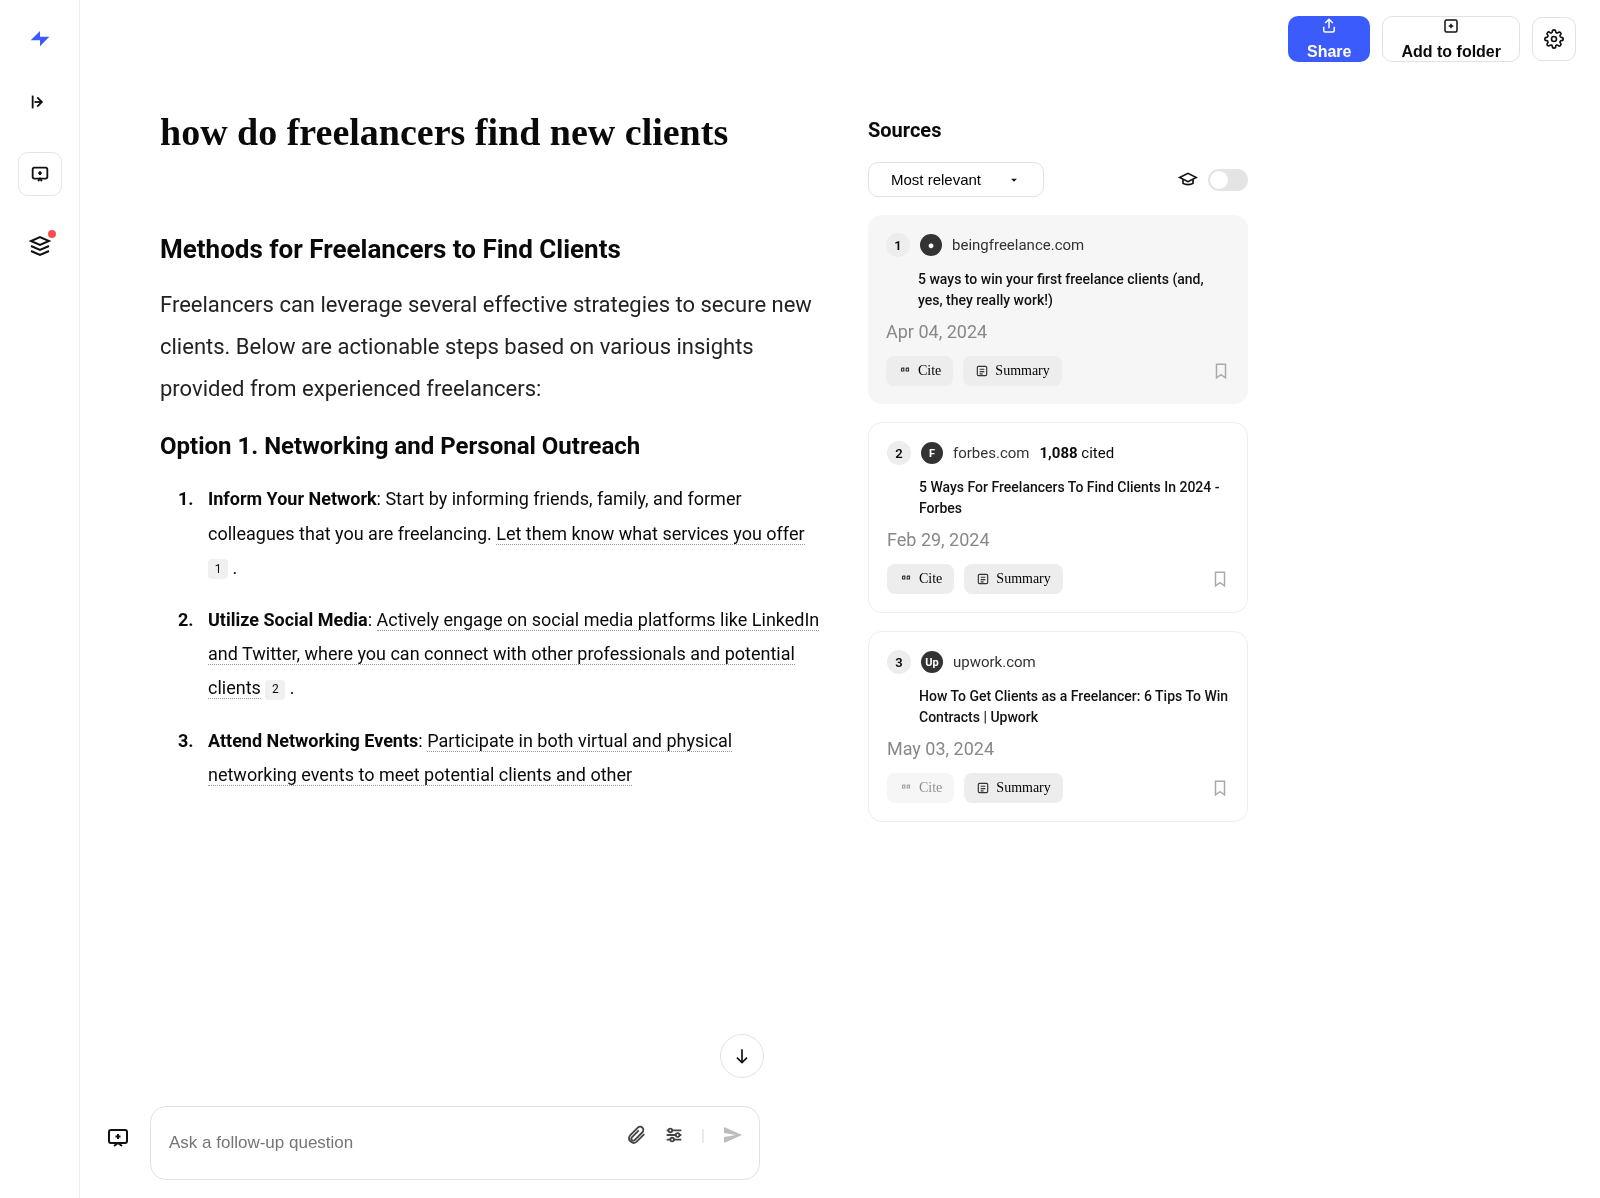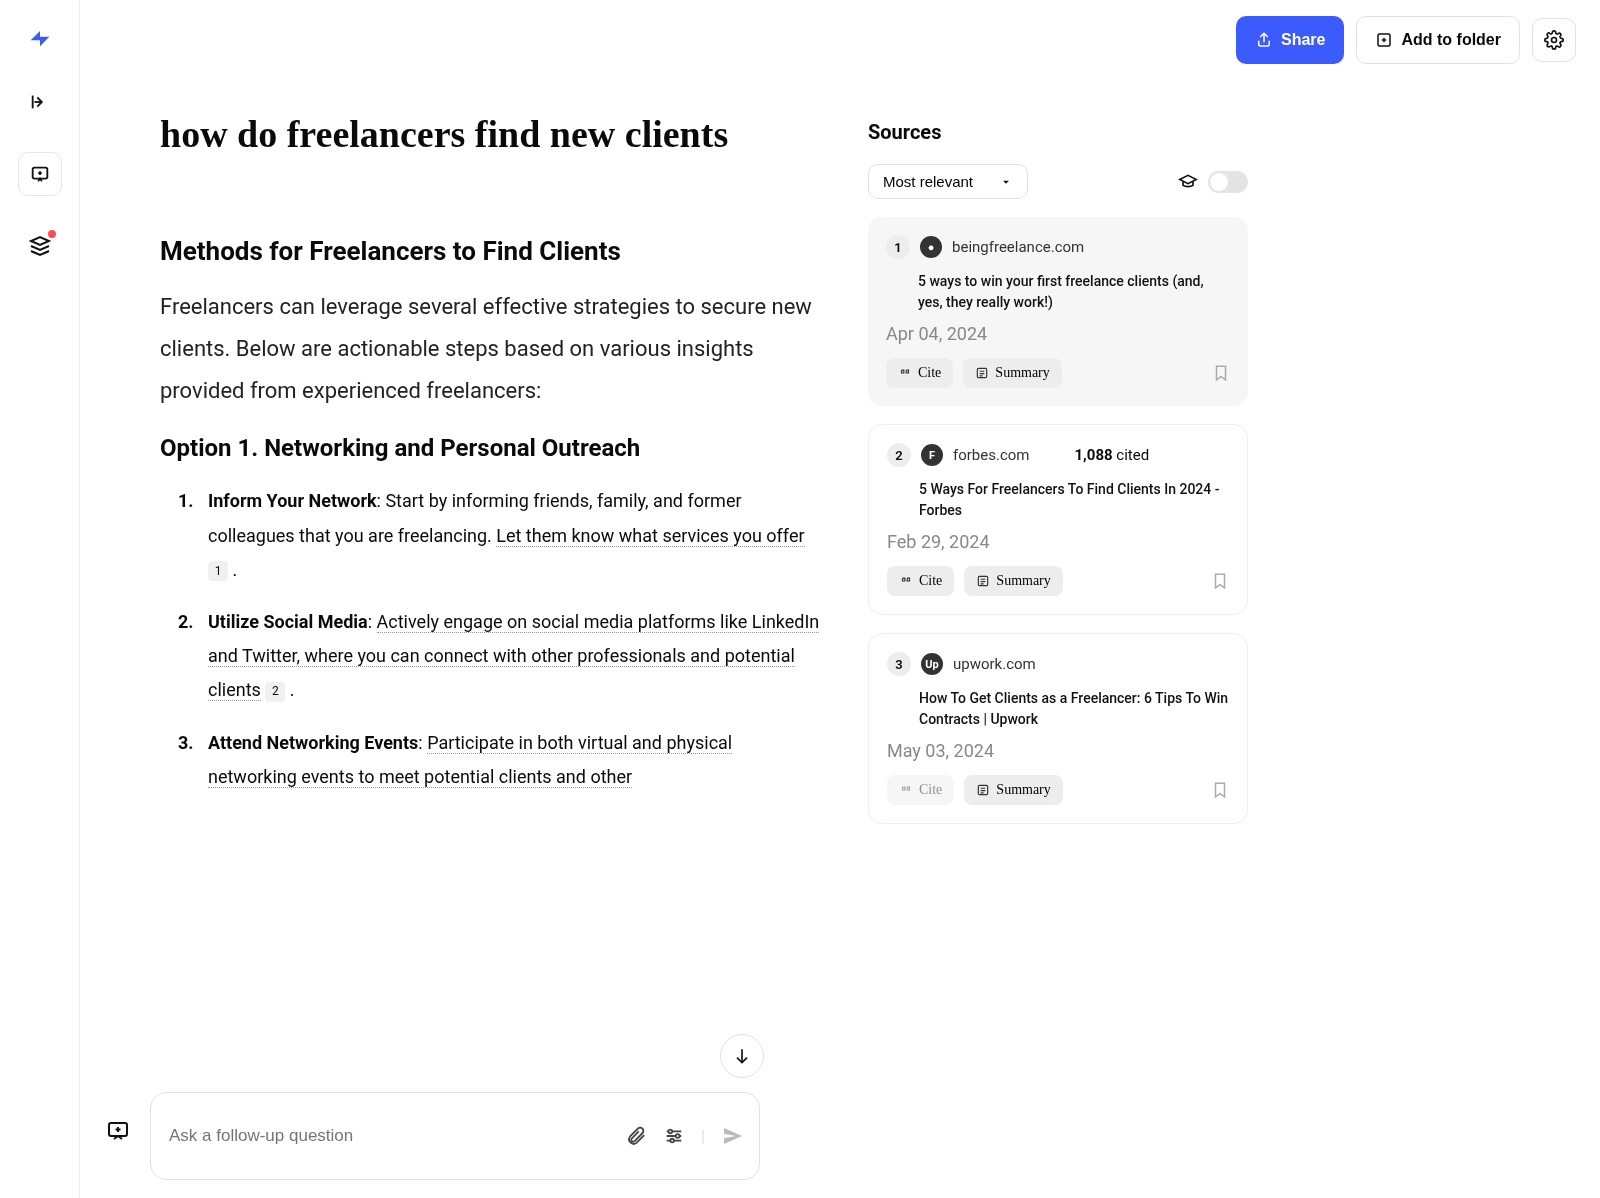--- a/index.html
+++ b/index.html
@@ -12,7 +12,7 @@
 .dot { position: absolute; top: 6px; right: 6px; width: 8px; height: 8px; background: #ff4d4d; border-radius: 50%; }
 .main { flex: 1; display: flex; flex-direction: column; overflow: hidden; }
 .topbar { display: flex; justify-content: flex-end; align-items: center; gap: 12px; padding: 16px 24px 8px; }
-.btn { display: inline-flex; align-items: center; gap: 8px; font-size: 16px; font-weight: 600; padding: 14px 18px; border-radius: 10px; cursor: pointer; border: 1px solid transparent; }
+.btn { display: inline-flex; align-items: center; gap: 8px; font-size: 16px; font-weight: 600; padding: 0 18px; border-radius: 10px; cursor: pointer; border: 1px solid transparent; flex-direction: column; }
 .btn-primary { background: #3b5bfd; color: #fff; }
 .btn-outline { background: #fff; color: #0a0a0a; border-color: #e2e2e2; }
 .icon-btn { width: 44px; height: 44px; display: flex; align-items: center; justify-content: center; border: 1px solid #e2e2e2; border-radius: 10px; background: #fff; cursor: pointer; }

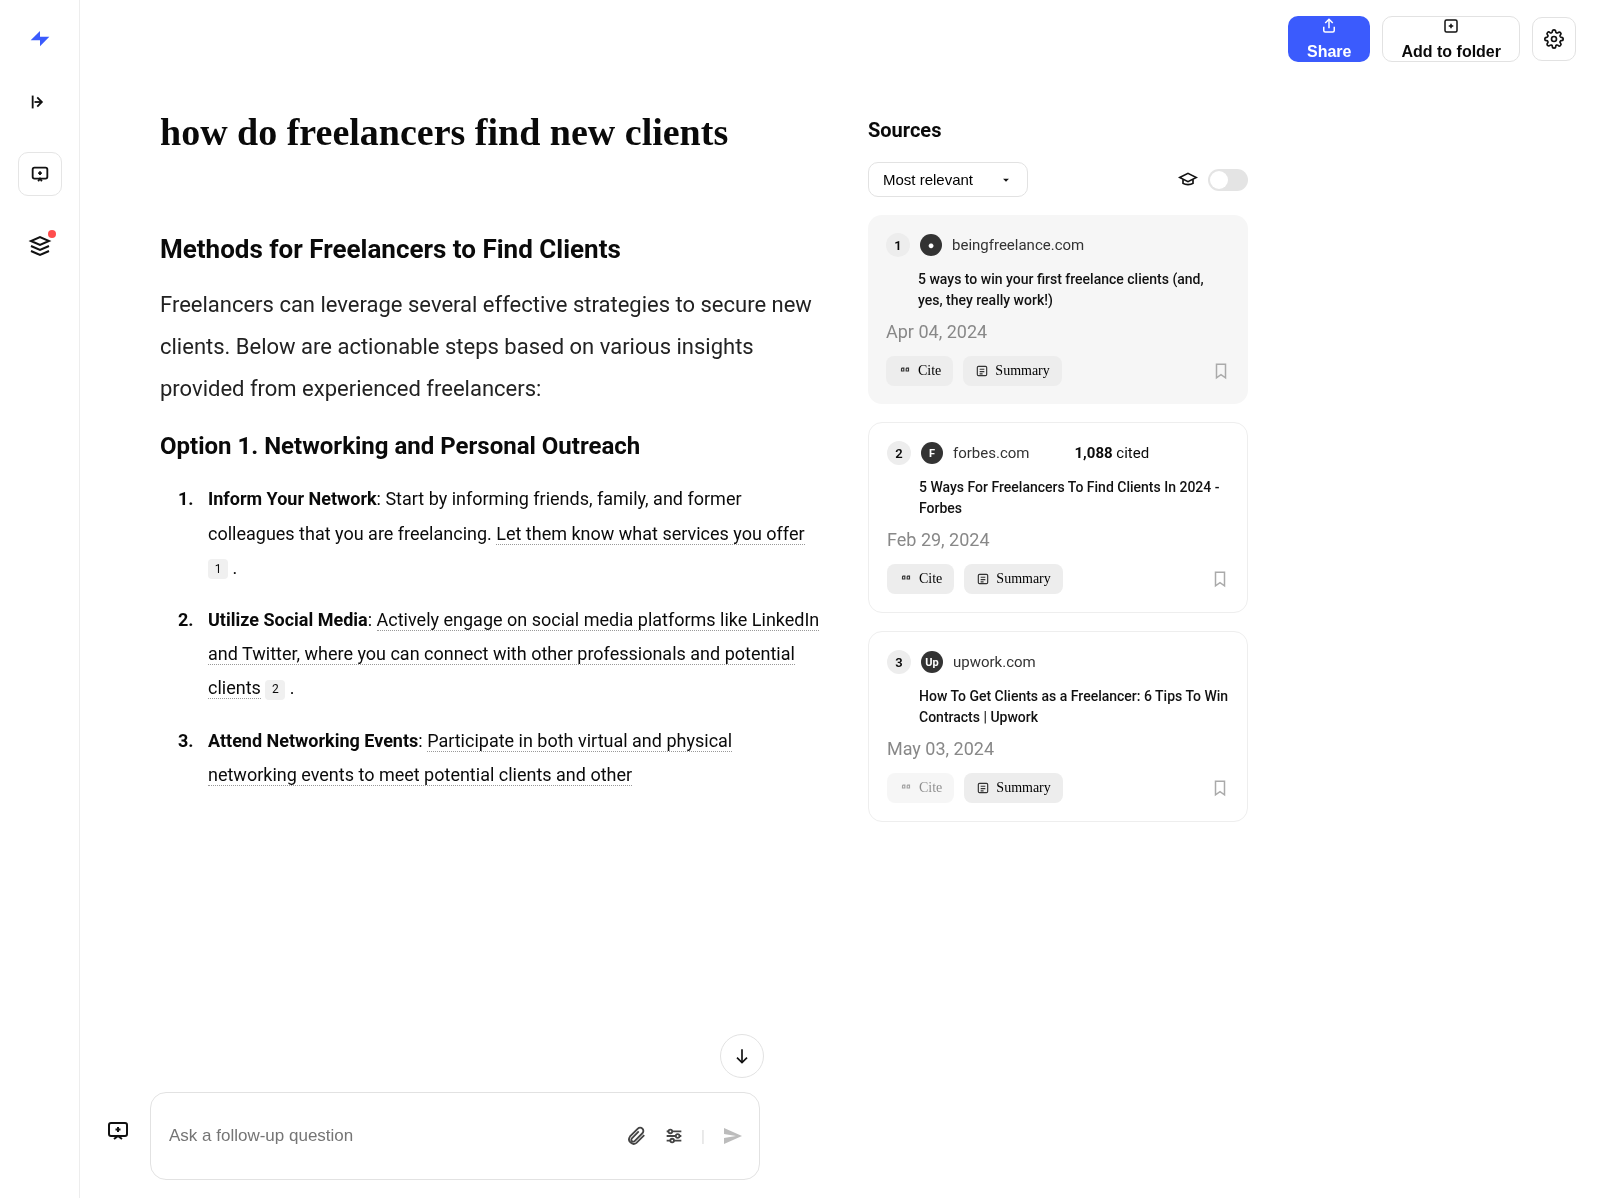--- a/index.html
+++ b/index.html
@@ -35,7 +35,7 @@
 .sources { width: 380px; padding-top: 48px; overflow-y: auto; padding-bottom: 140px; }
 .sources h4 { font-size: 20px; font-weight: 700; margin-bottom: 20px; }
 .src-controls { display: flex; align-items: center; justify-content: space-between; margin-bottom: 18px; }
-.sort-btn { display: inline-flex; align-items: center; gap: 26px; border: 1px solid #e2e2e2; border-radius: 10px; padding: 8px 14px; font-size: 15px; background: #fff; cursor: pointer; }
+.sort-btn { display: inline-flex; align-items: center; gap: 26px; border: 1px solid #e2e2e2; border-radius: 10px; padding: 8px 22px; font-size: 15px; background: #fff; cursor: pointer; }
 .toggle-wrap { display: flex; align-items: center; gap: 10px; }
 .toggle { width: 40px; height: 22px; background: #e4e4e4; border-radius: 20px; position: relative; cursor: pointer; }
 .toggle::after { content: ""; position: absolute; left: 2px; top: 2px; width: 18px; height: 18px; background: #fff; border-radius: 50%; }

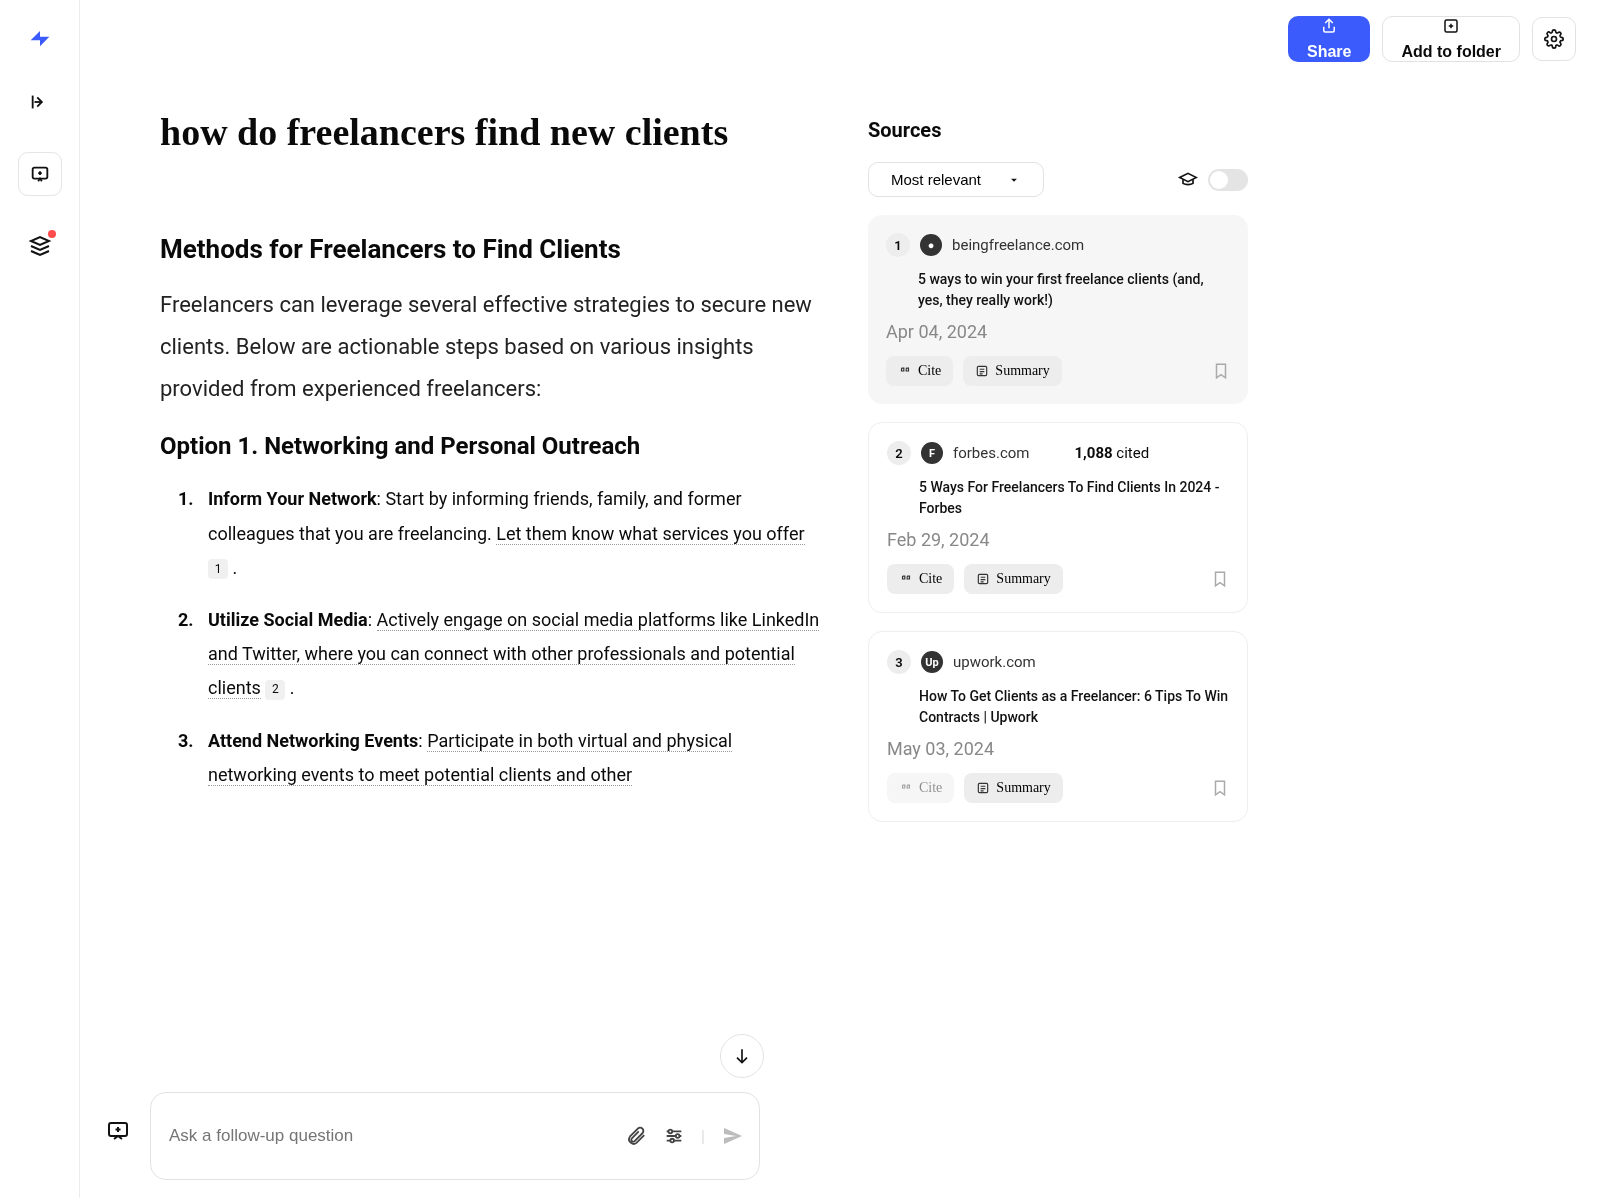--- a/index.html
+++ b/index.html
@@ -46,7 +46,7 @@
 .favicon { width: 22px; height: 22px; border-radius: 50%; background: #333; color: #fff; display: flex; align-items: center; justify-content: center; font-size: 11px; font-weight: 700; }
 .src-domain { font-size: 15px; color: #333; }
 .cited { font-size: 15px; }
-.cited b { font-weight: 700; margin-left: 35px; }
+.cited b { font-weight: 700; }
 .card-title { font-size: 14px; font-weight: 500; line-height: 1.5; margin-bottom: 10px; color: #111; margin-left: 32px; }
 .card-date { font-size: 18px; color: #888; margin-bottom: 14px; }
 .card-actions { display: flex; align-items: center; gap: 10px; }

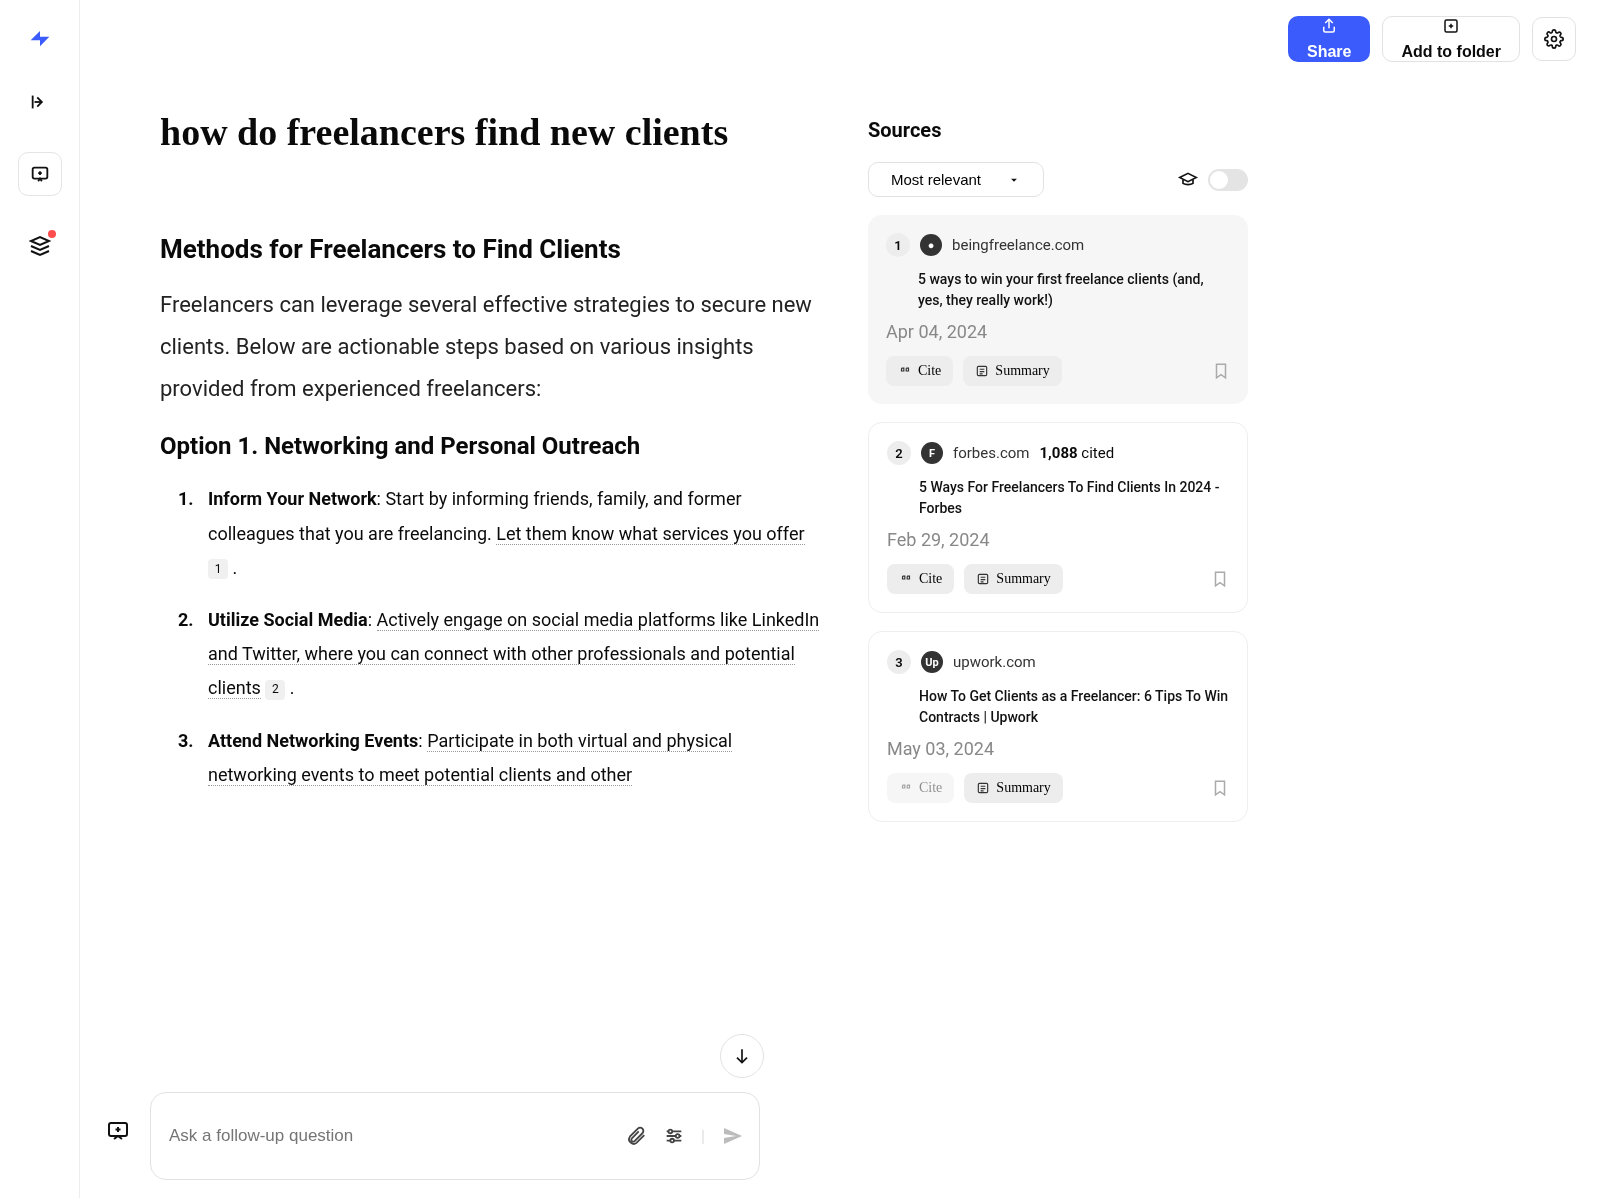--- a/index.html
+++ b/index.html
@@ -56,7 +56,7 @@
 .float-down { position: fixed; left: 720px; bottom: 120px; width: 44px; height: 44px; border-radius: 50%; border: 1px solid #e2e2e2; background: #fff; display: flex; align-items: center; justify-content: center; cursor: pointer; }
 .composer-row { position: fixed; bottom: 18px; left: 100px; width: 660px; display: flex; align-items: center; gap: 14px; }
 .new-thread { width: 36px; height: 36px; display: flex; align-items: center; justify-content: center; cursor: pointer; }
-.composer { flex: 1; border: 1px solid #e2e2e2; border-radius: 16px; background: #fff; display: flex; align-items: center; padding: 23px 14px; gap: 10px; margin-top: 11px; }
+.composer { flex: 1; border: 1px solid #e2e2e2; border-radius: 16px; background: #fff; display: flex; align-items: flex-start; padding: 16px 14px; gap: 10px; margin-top: 11px; }
 .composer input { flex: 1; border: none; outline: none; font-size: 17px; padding: 10px 4px; }
 .composer .tools { display: flex; align-items: center; gap: 16px; color: #555; }
 .send { color: #bcbcbc; }

